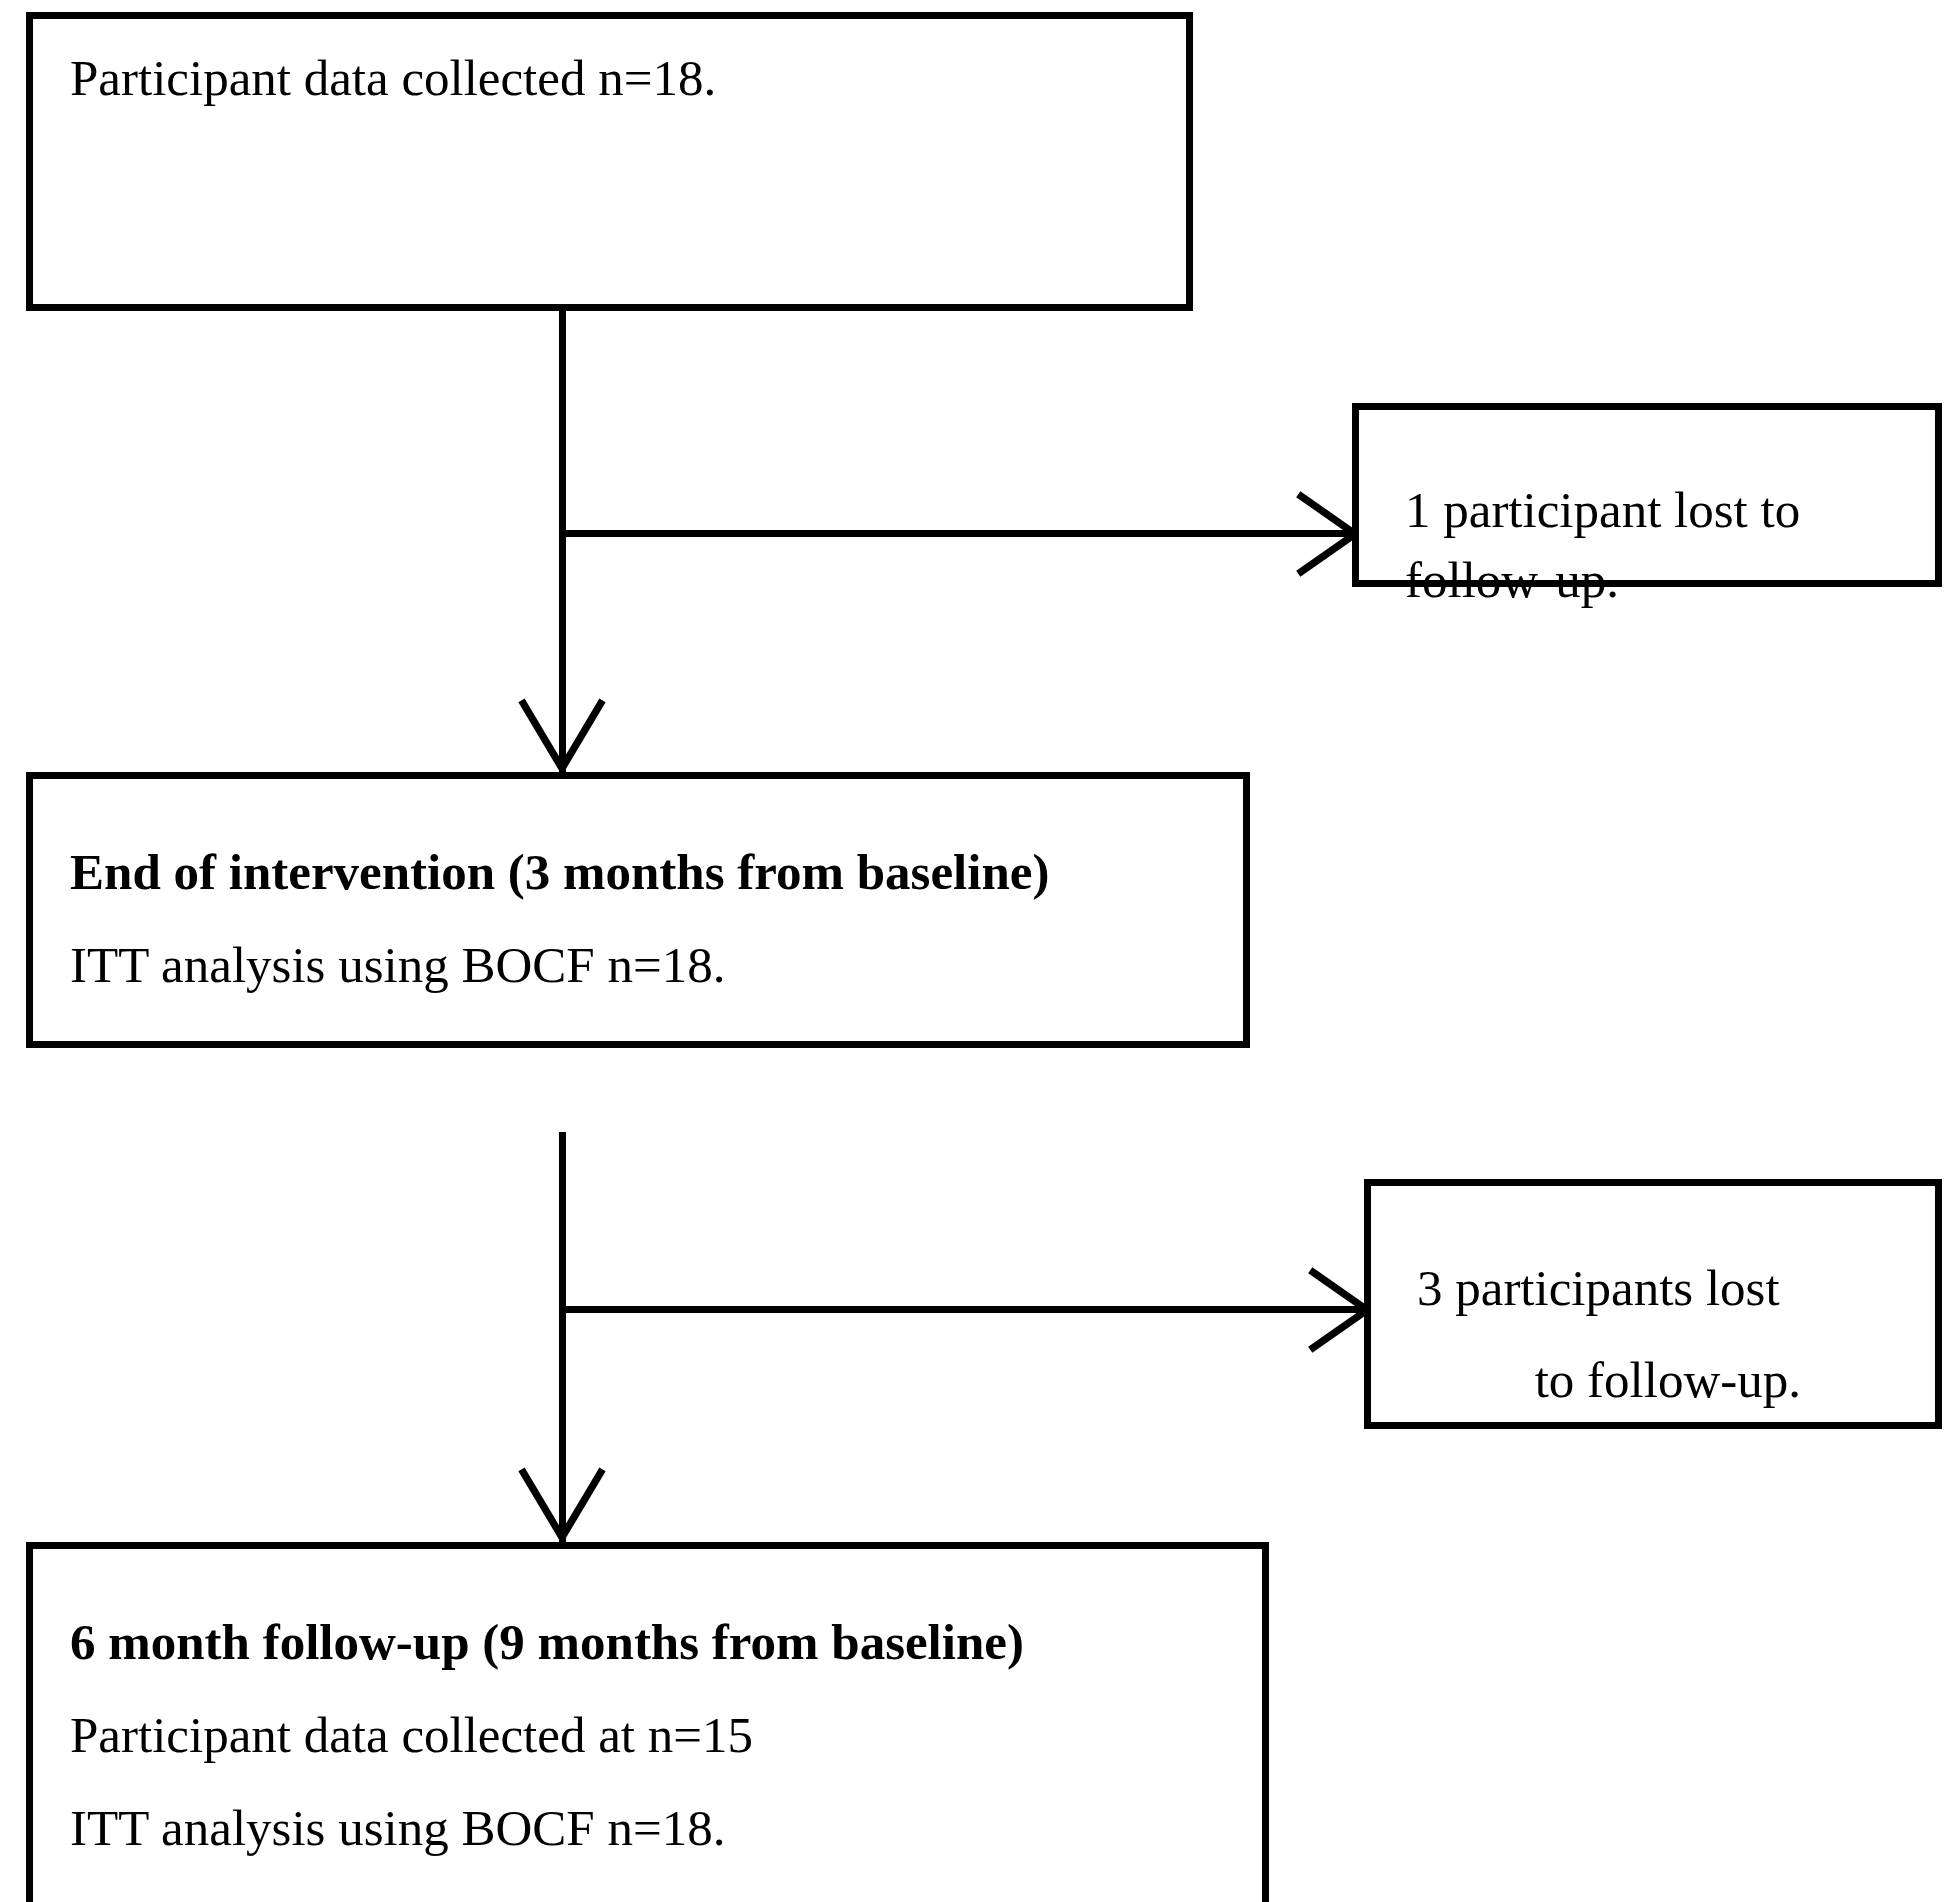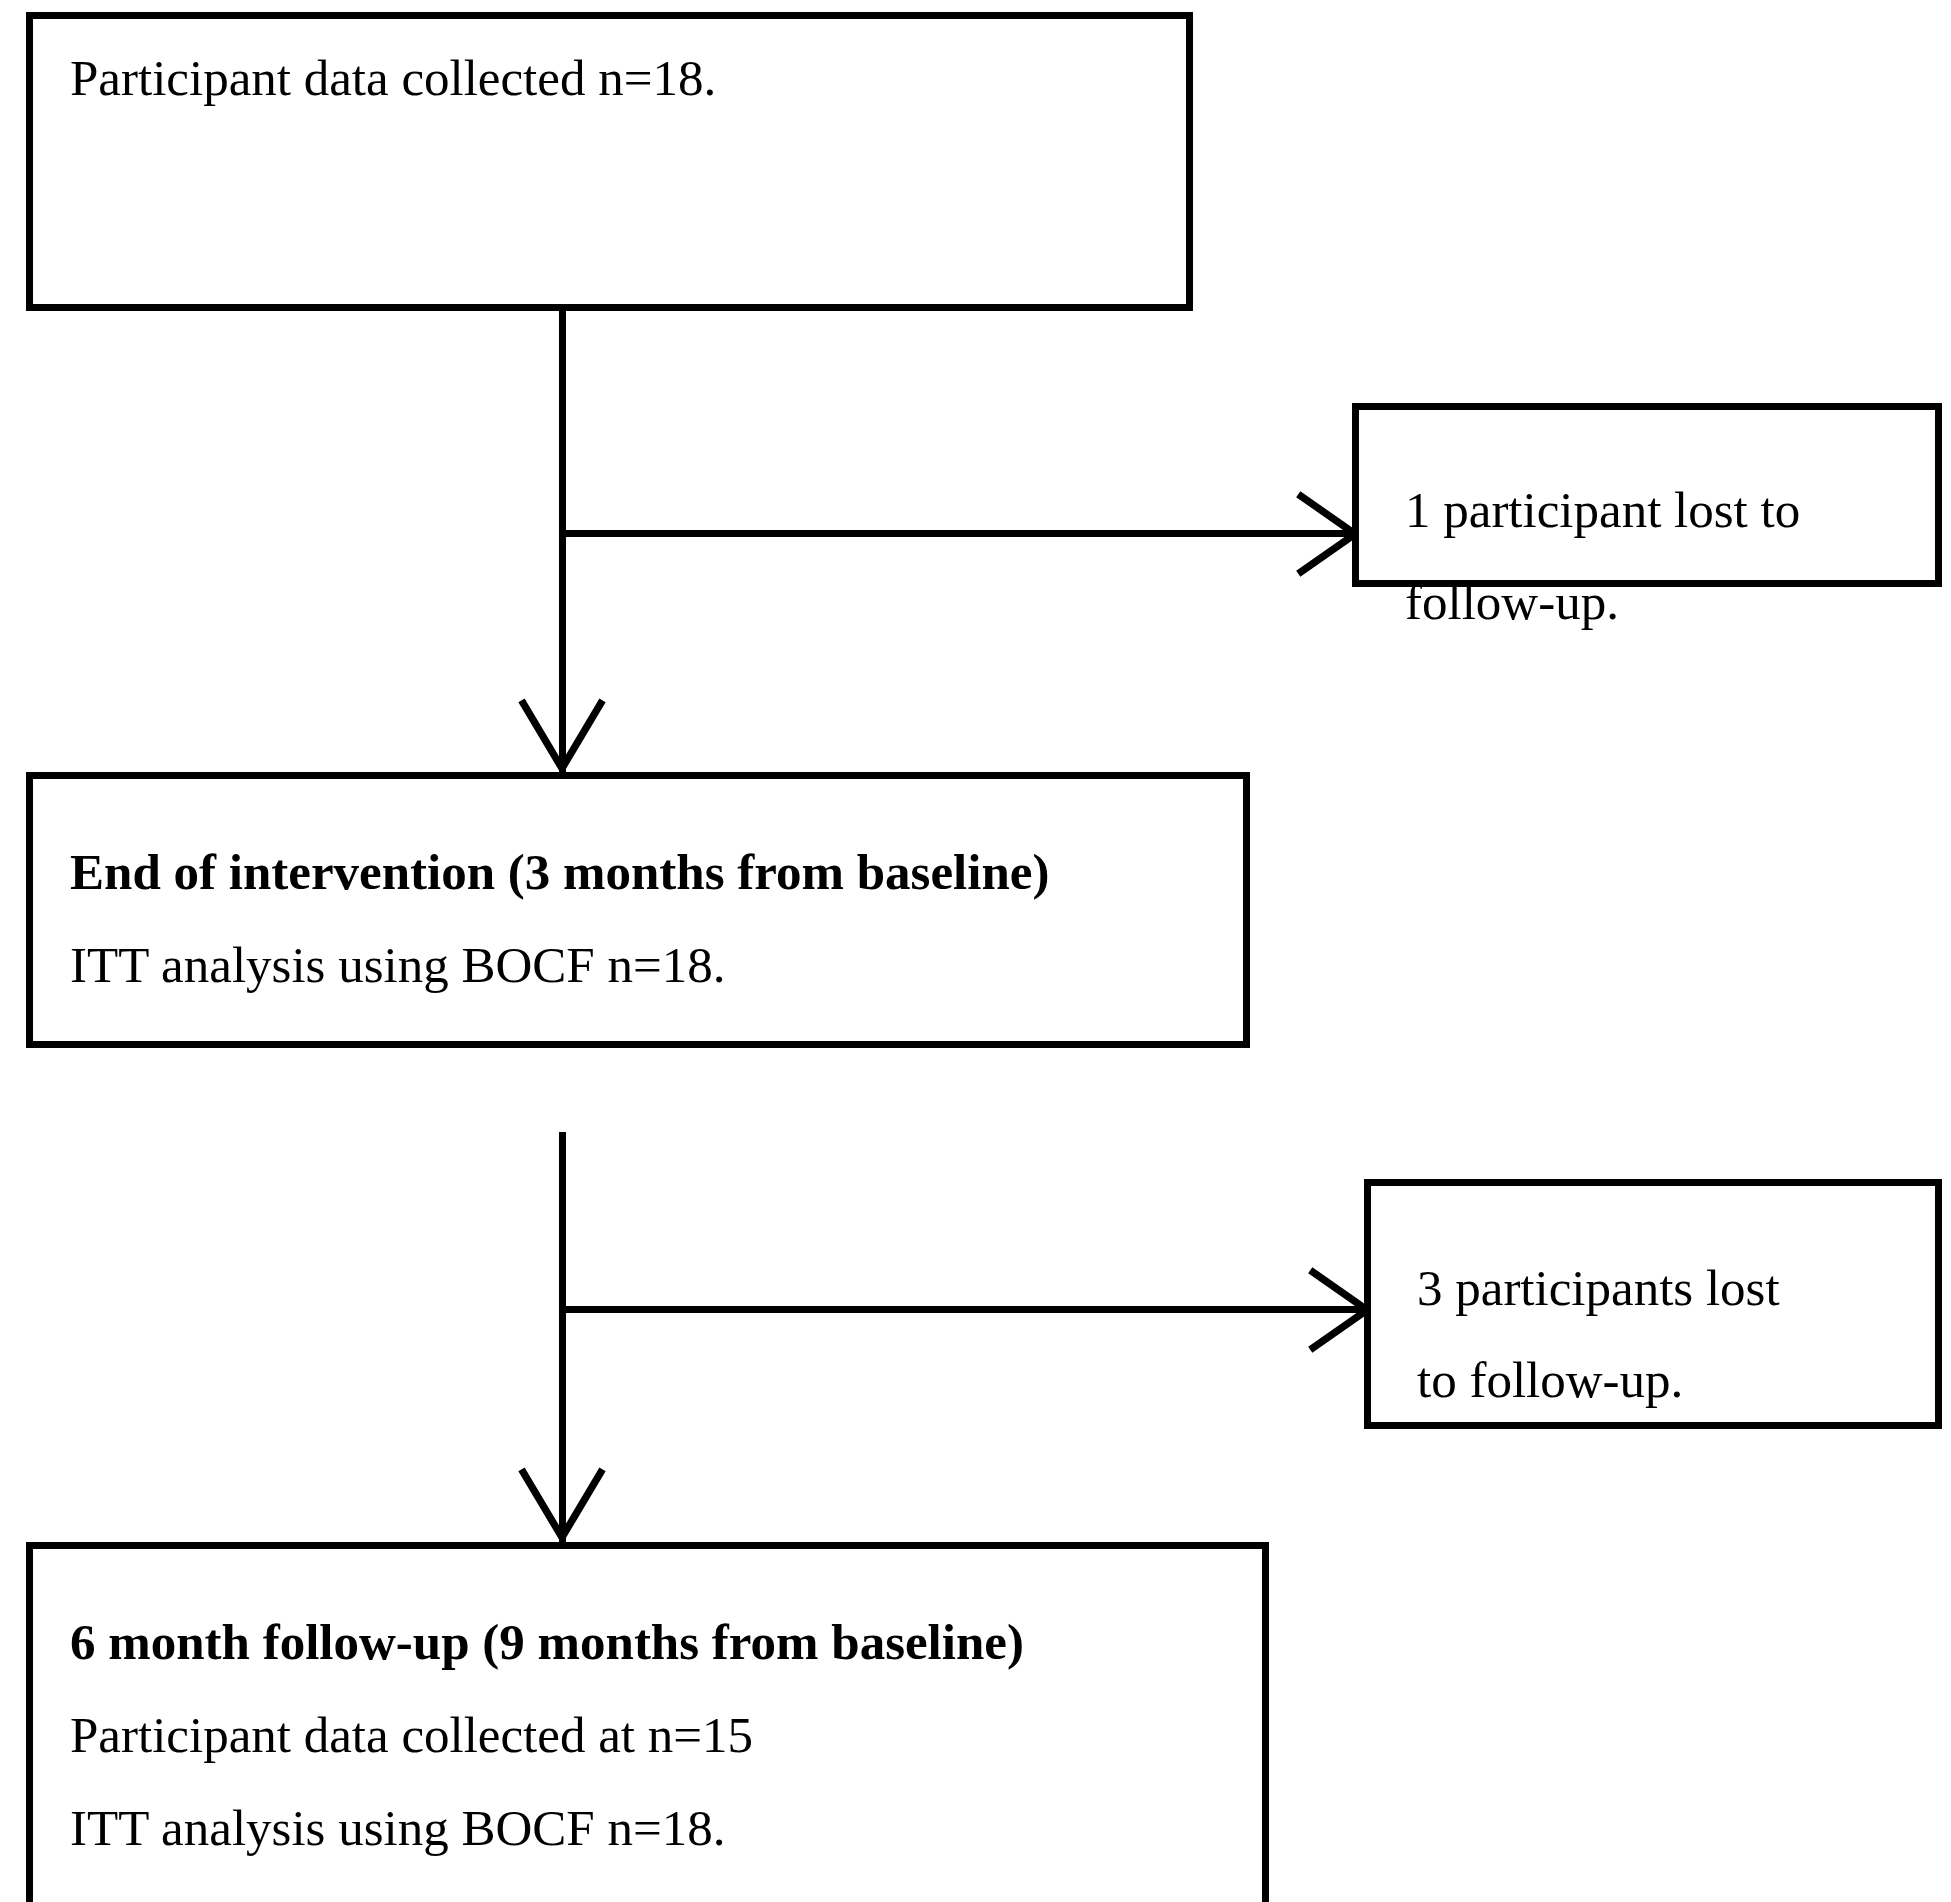--- a/index.html
+++ b/index.html
@@ -59,7 +59,7 @@
   #baseline-text .line + .line   { margin-top: 41px; margin-left: 48px; }
   #end-interv-text .line + .line { margin-top: 42px; }
   #six-month-text .line + .line  { margin-top: 42px; }
-  #lost-1-text .line + .line     { margin-top: 41px; }
+  #lost-1-text .line + .line     { margin-top: 19px; }
   #lost-2-text .line + .line     { margin-top: 41px; }
 
   

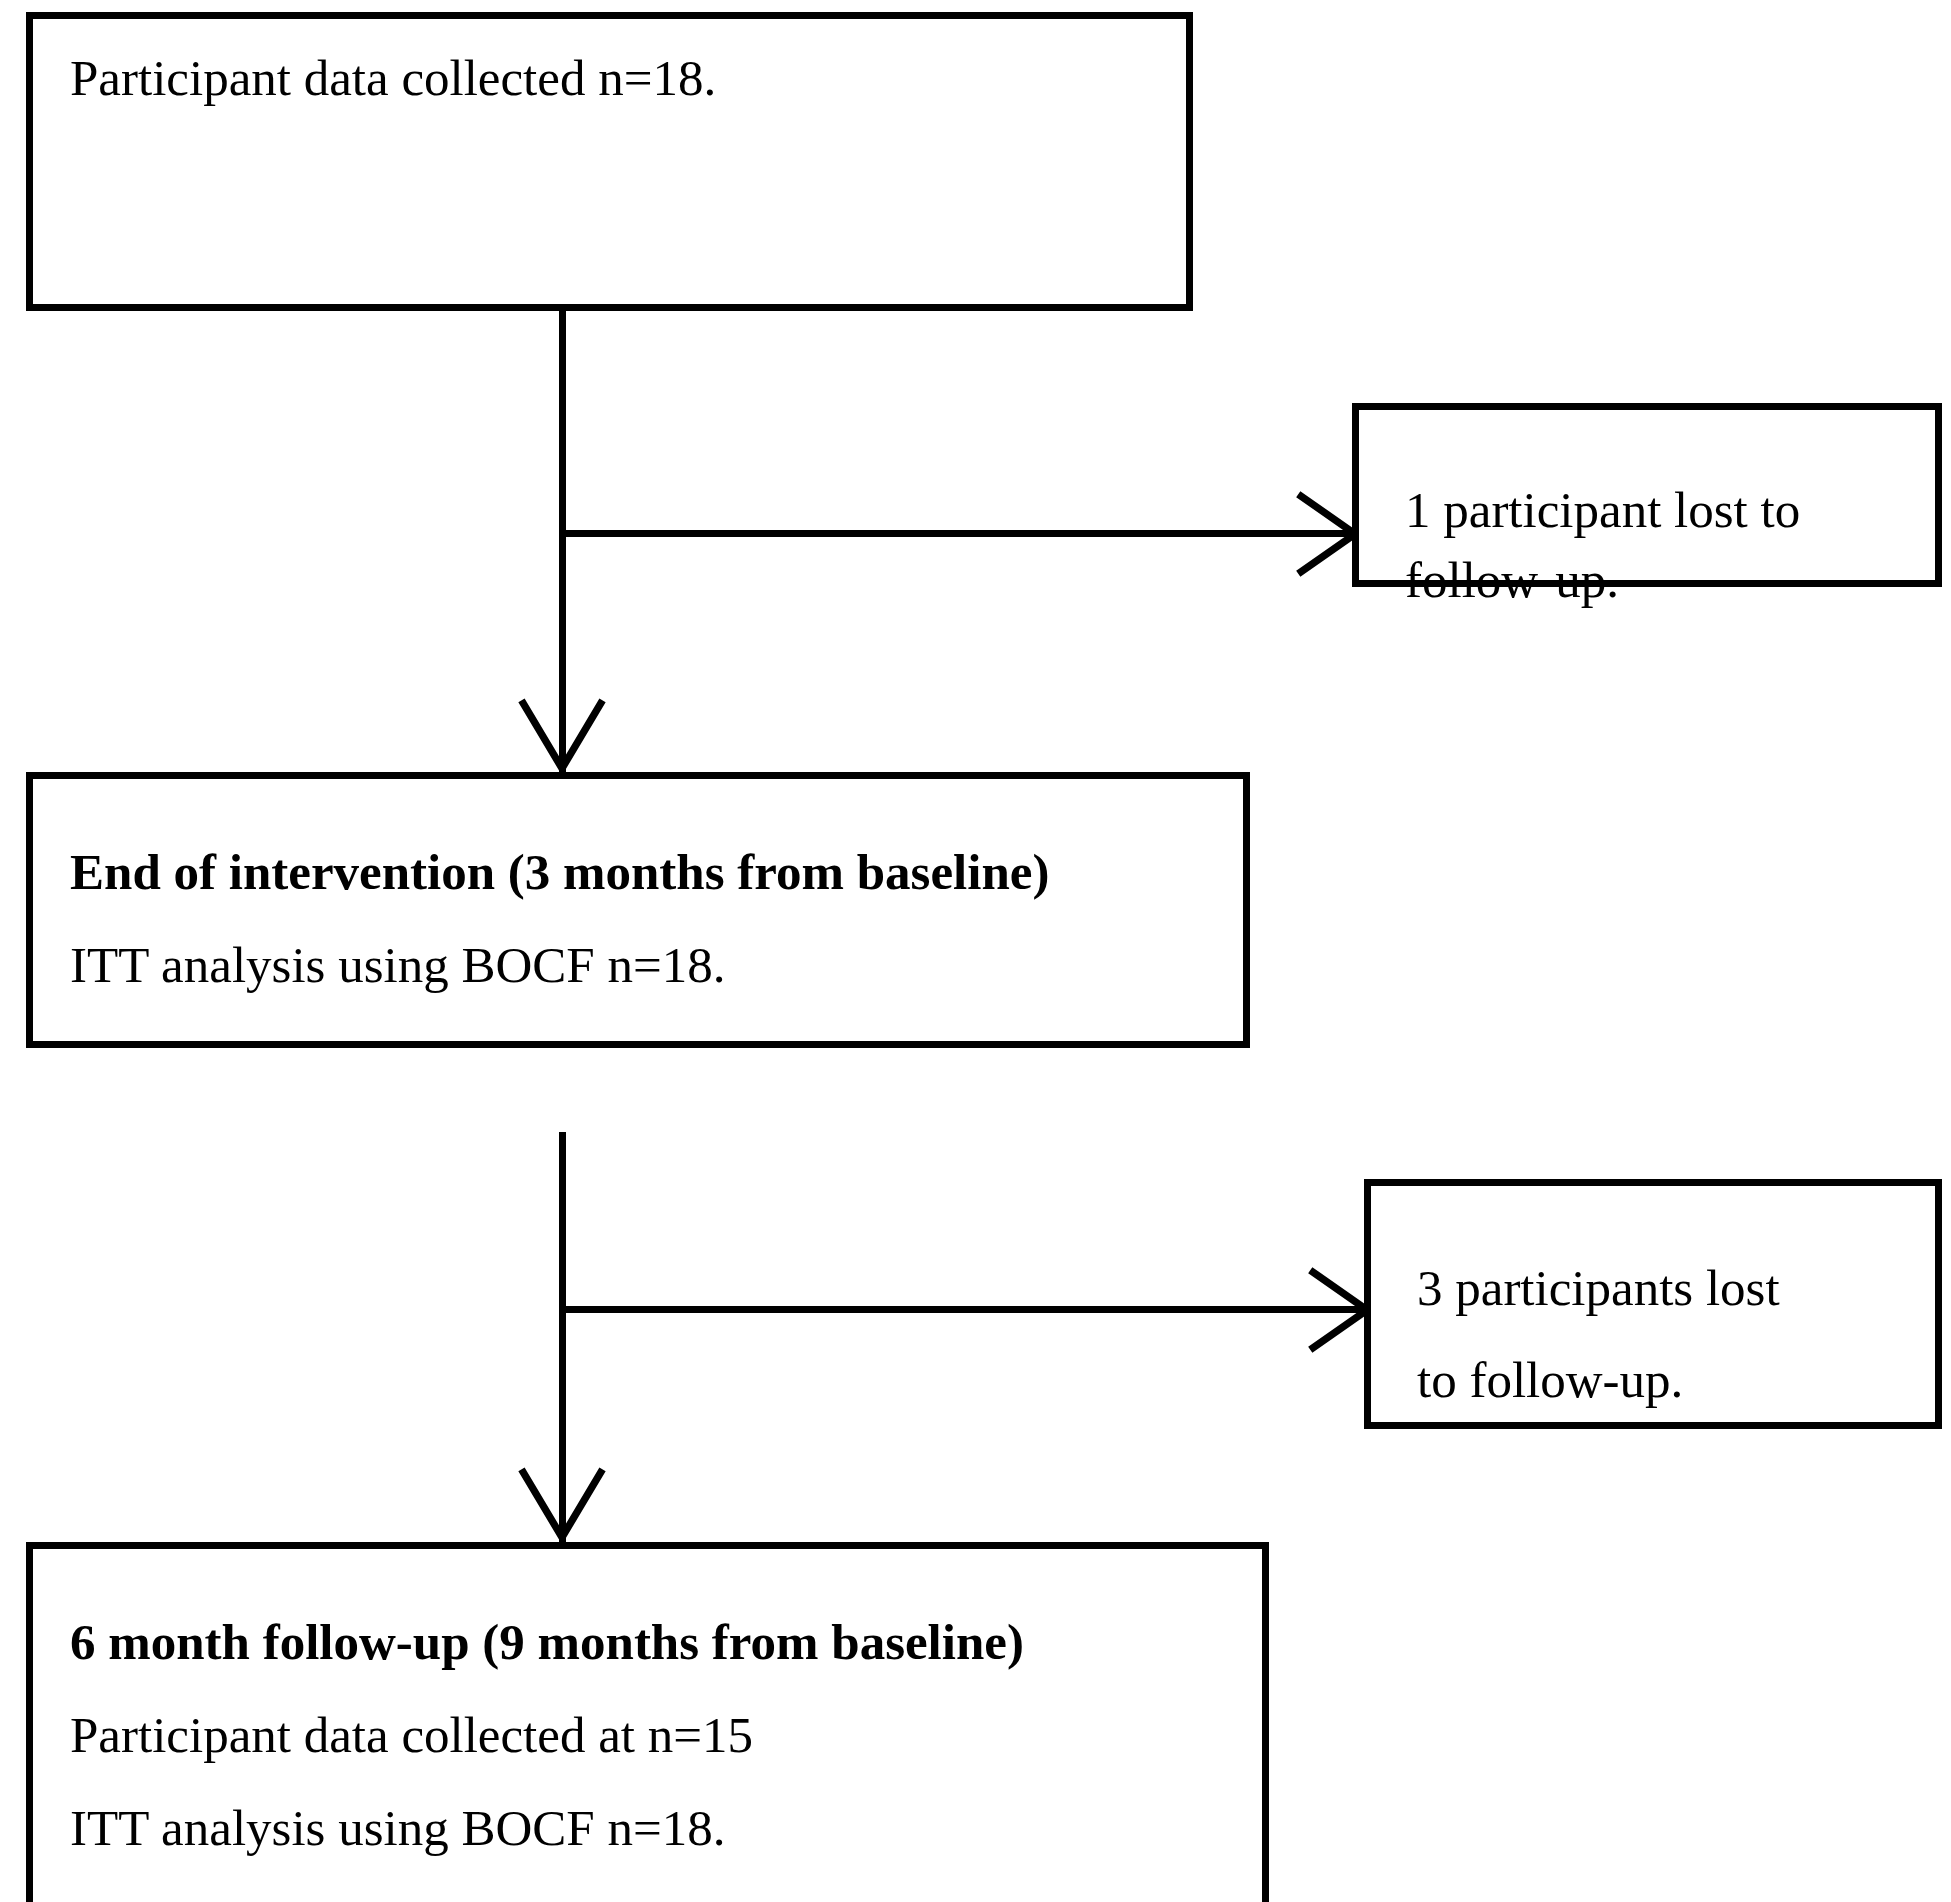--- a/index.html
+++ b/index.html
@@ -60,7 +60,7 @@
   #end-interv-text .line + .line { margin-top: 42px; }
   #six-month-text .line + .line  { margin-top: 42px; }
   #lost-1-text .line + .line     { margin-top: 19px; }
-  #lost-2-text .line + .line     { margin-top: 41px; }
+  #lost-2-text .line + .line     { margin-top: 41px; text-align: center; }
 
   
   .conn-v {

